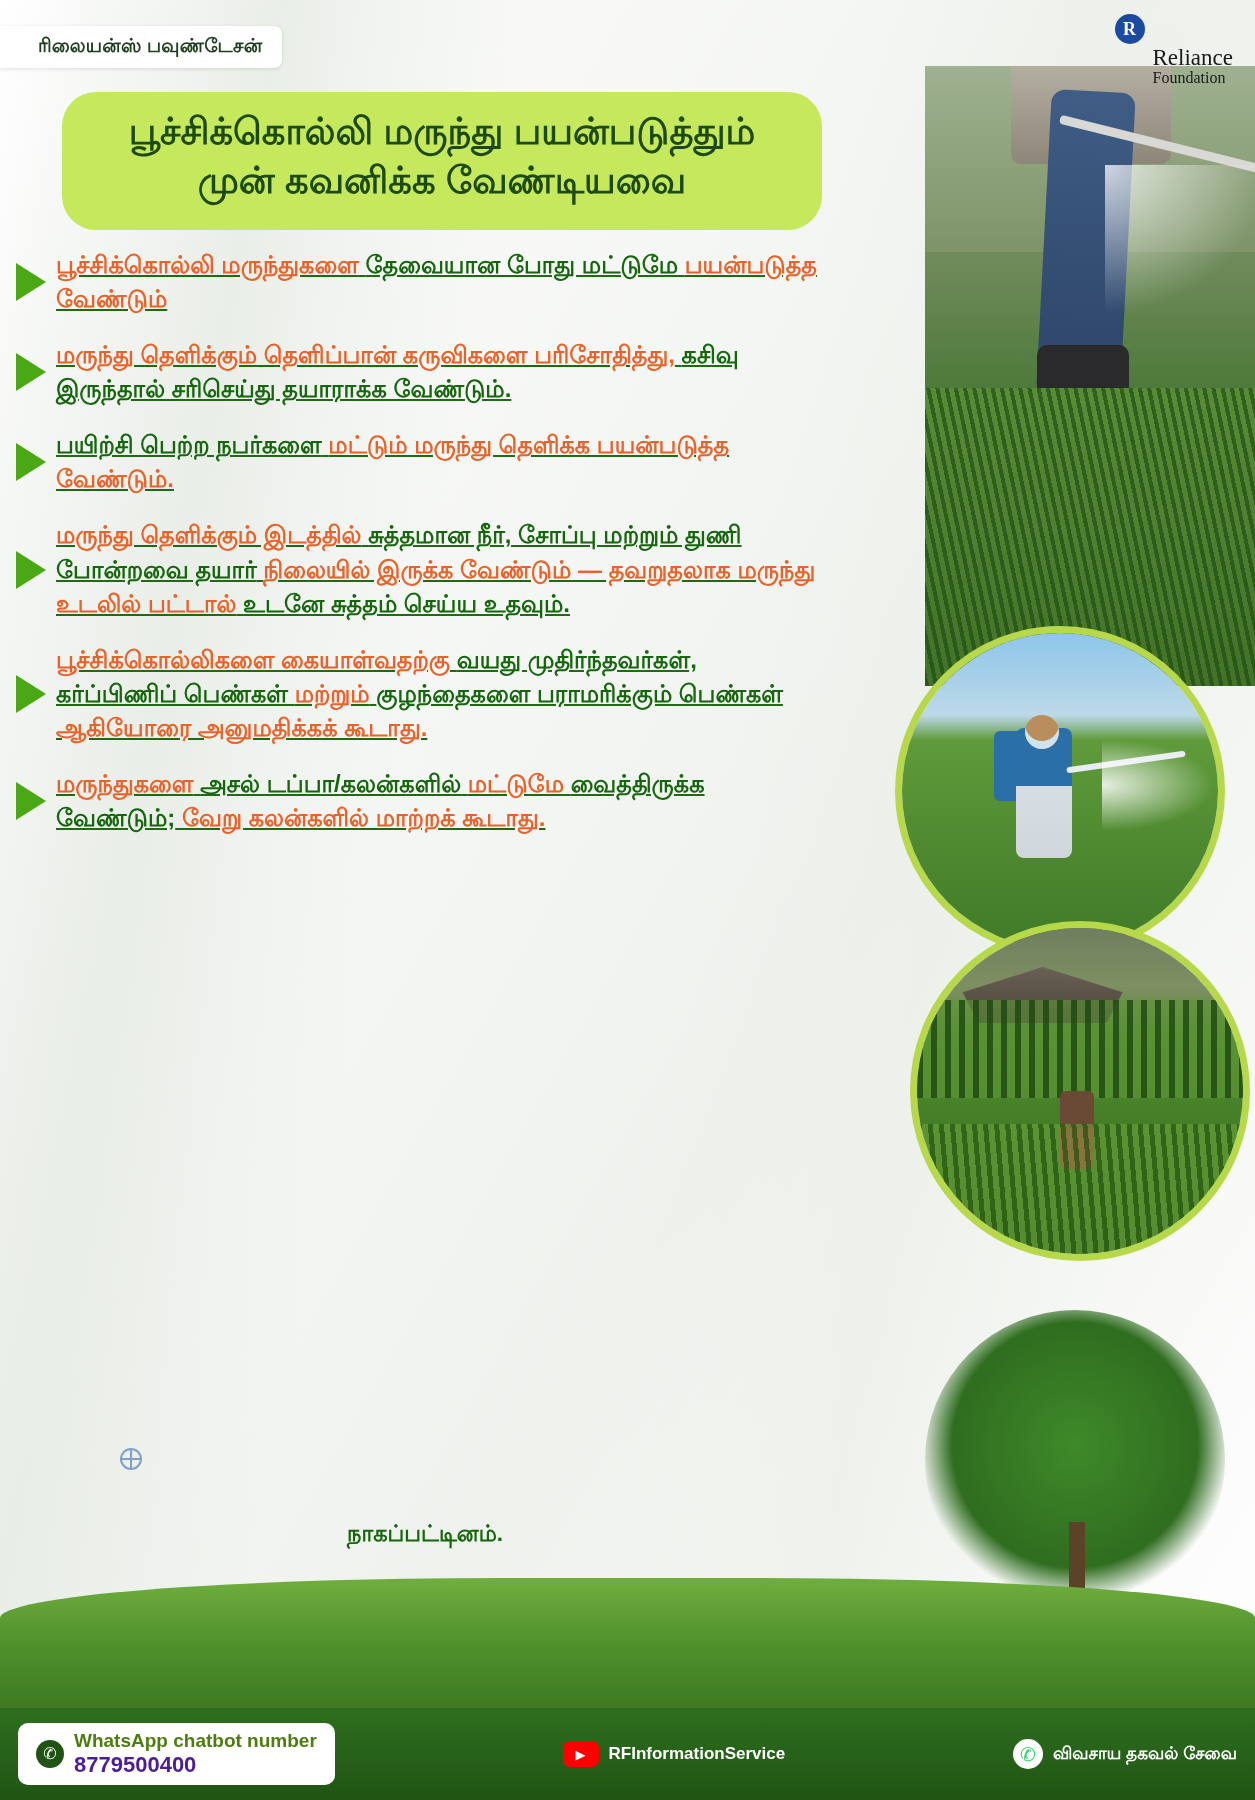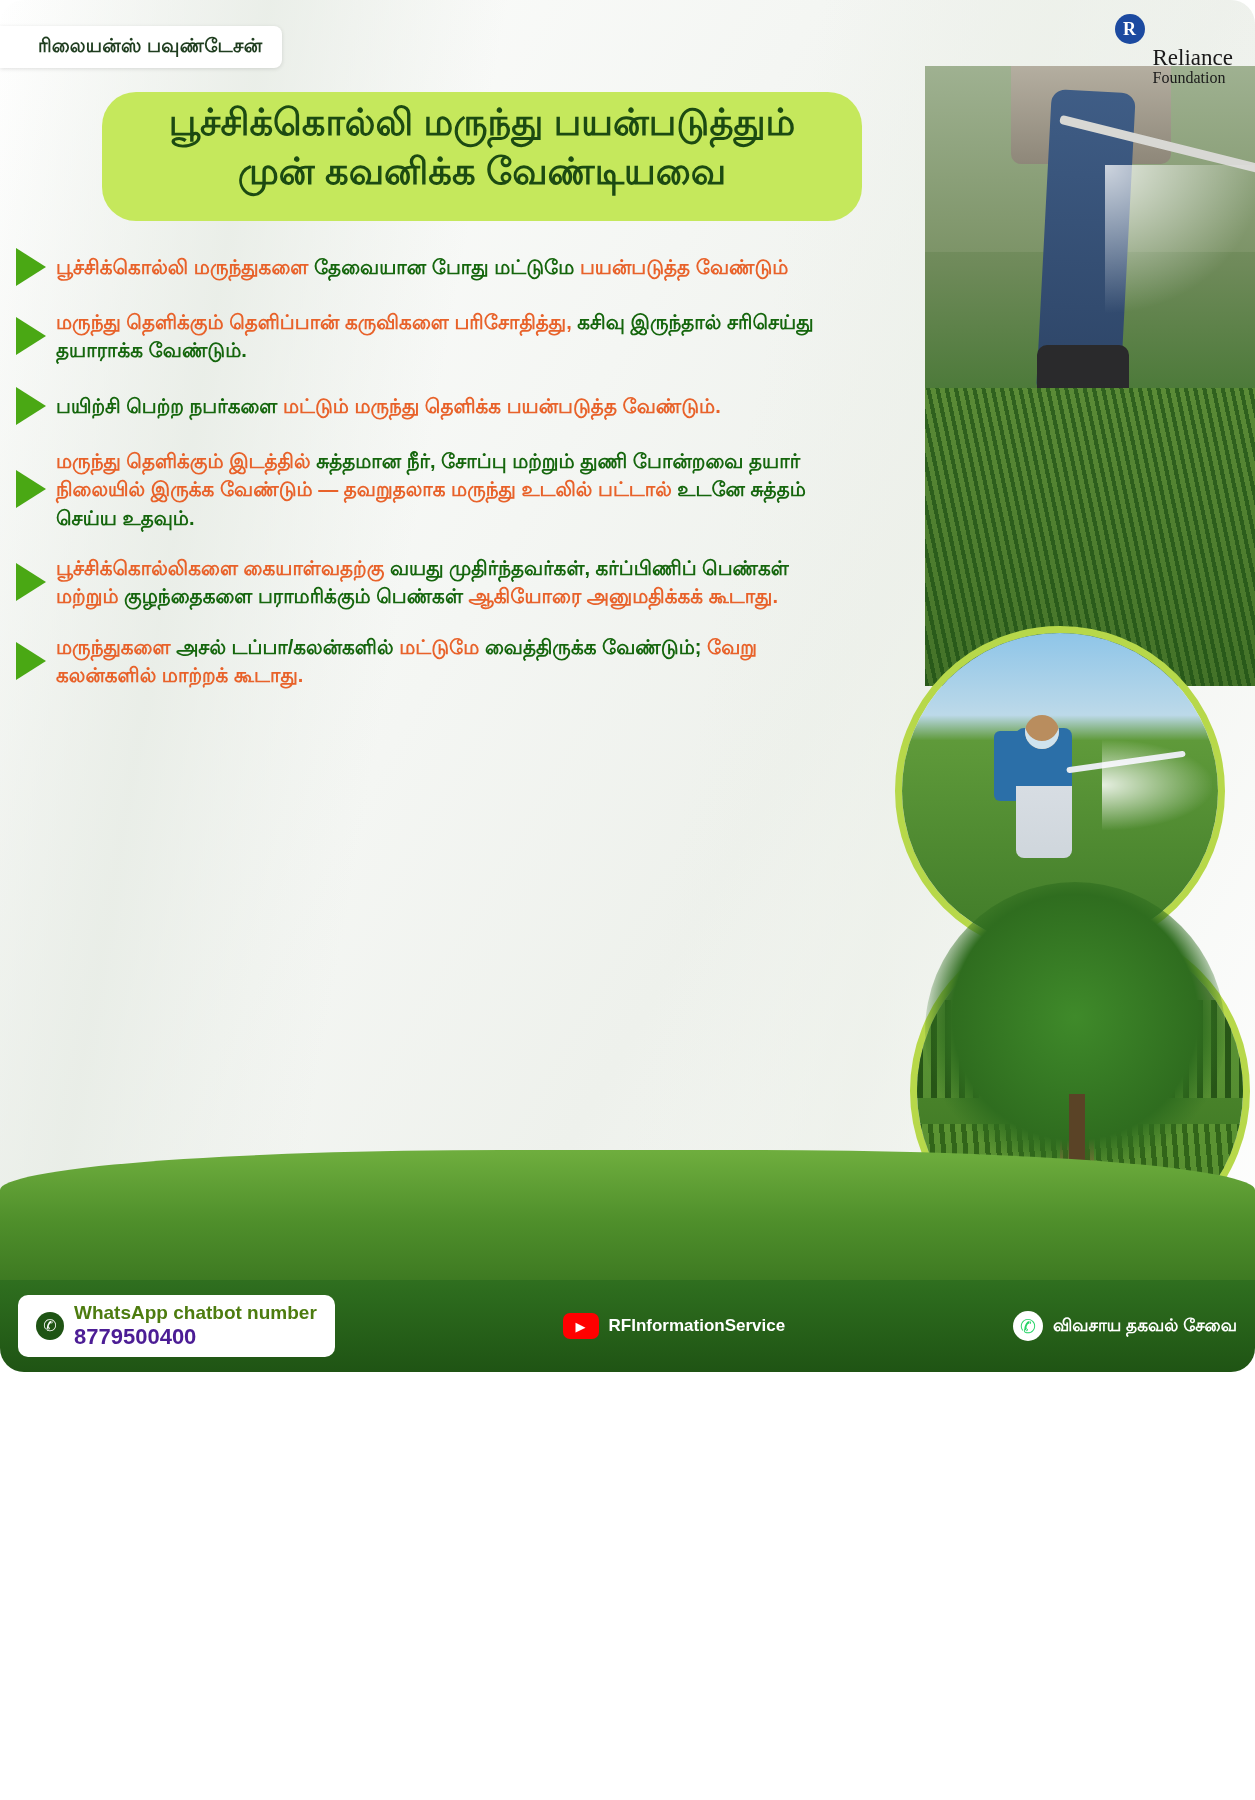--- a/index.html
+++ b/index.html
@@ -11,10 +11,9 @@
   }
   .poster {
     position: relative;
-    width: 1255px; height: 1372px;
+    width: 1255px; height: 1800px;
     background: linear-gradient(120deg, #ffffff 0%, #f4f6f3 40%, #eef1ec 60%, #ffffff 100%);
     overflow: hidden;
-    border-radius: 24px;
   }
   
   .sheen {

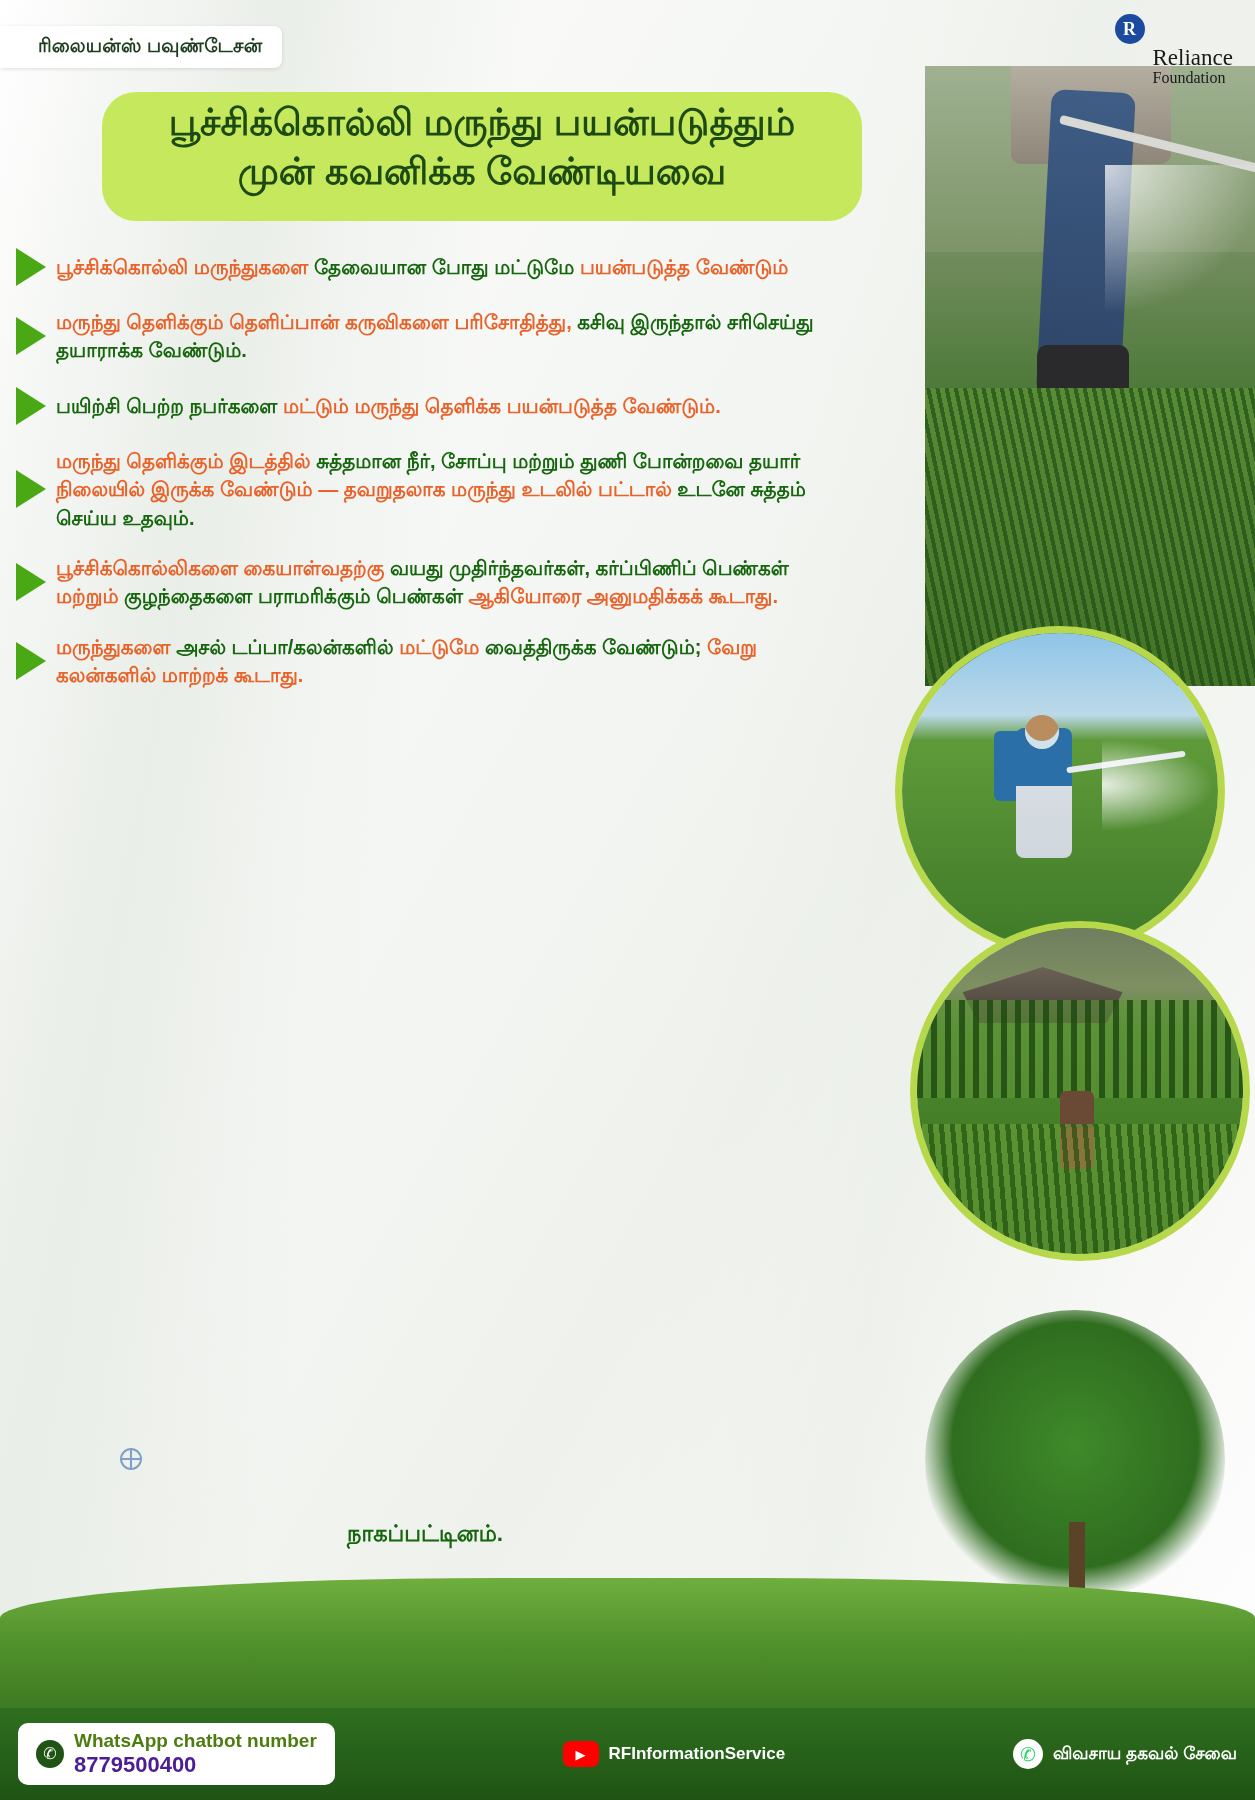--- a/index.html
+++ b/index.html
@@ -155,9 +155,8 @@
     position: absolute; left: 62px; top: 92px; width: 760px;
     background: #c5e85c;
     border-radius: 34px;
-    padding: 7px 28px 24px;
+    padding: 16px 28px 24px;
     text-align: center;
-    margin-left: 40px;
   }
   .heading h1 {
     font-size: 37px; line-height: 1.32; color: #1c4a12; font-weight: bold;

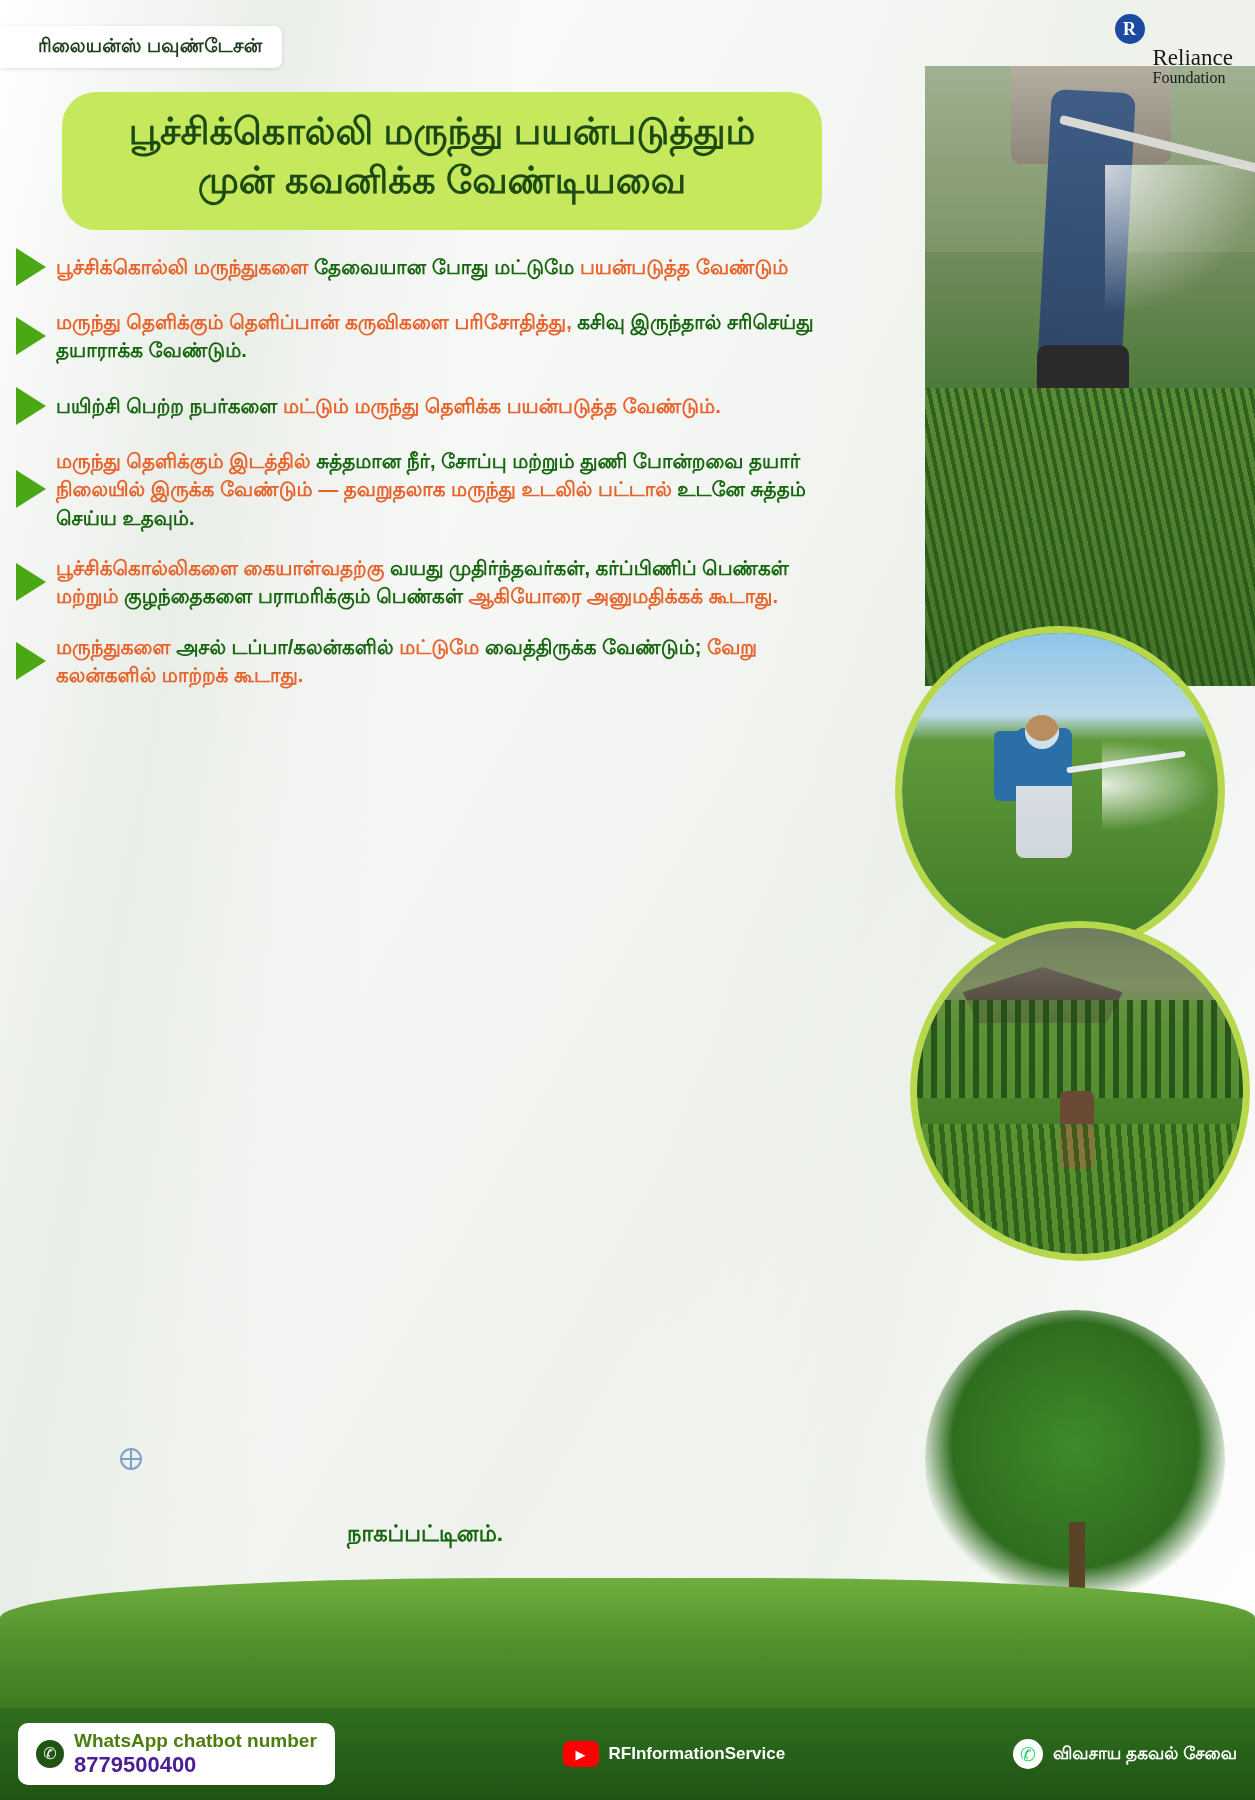--- a/index.html
+++ b/index.html
@@ -177,7 +177,7 @@
     margin-left: 4px;
   }
   .bullet-text {
-    font-size: 20px; line-height: 1.42; font-weight: bold; color: #1f6a12;
+    font-size: 24px; line-height: 1.42; font-weight: bold; color: #1f6a12; text-decoration: underline;
   }
   .bullet-text .hl { color: #e8622a; }
   .bullet-text .dk { color: #15660d; }

